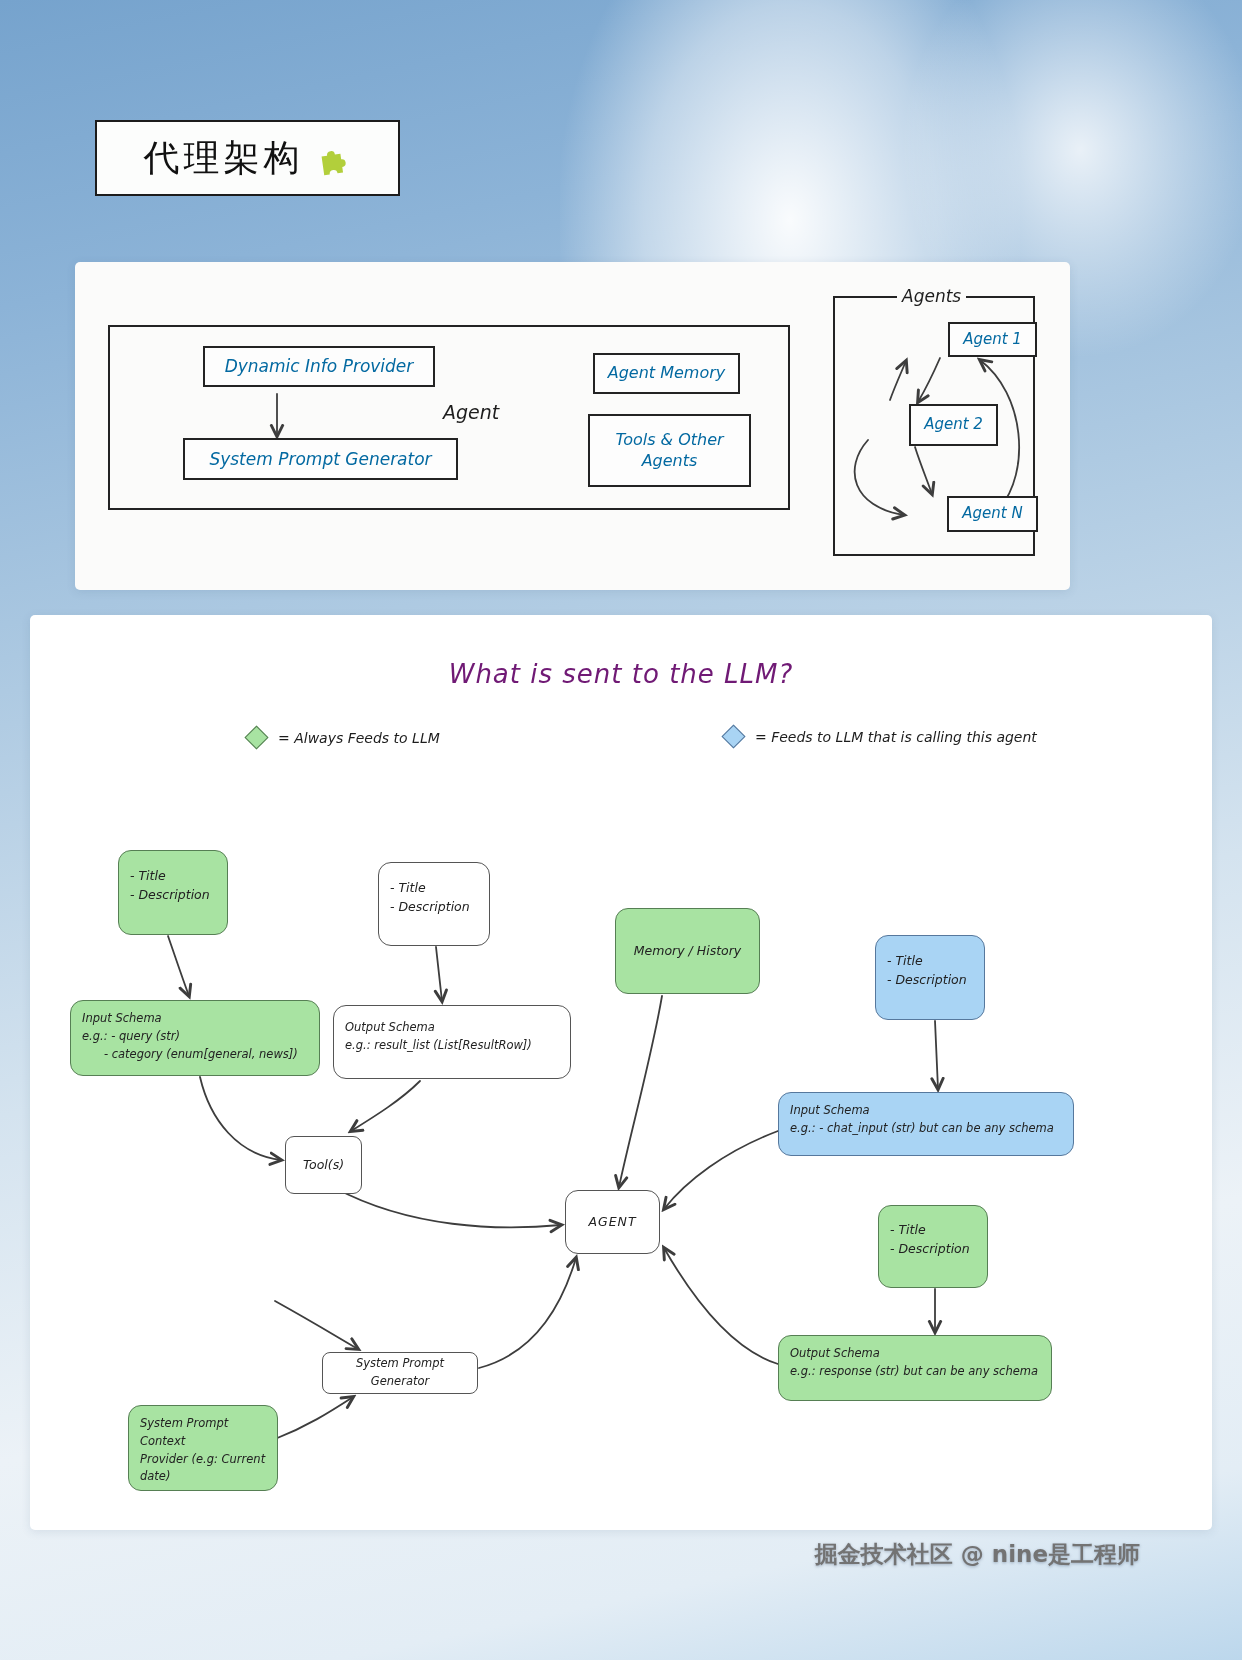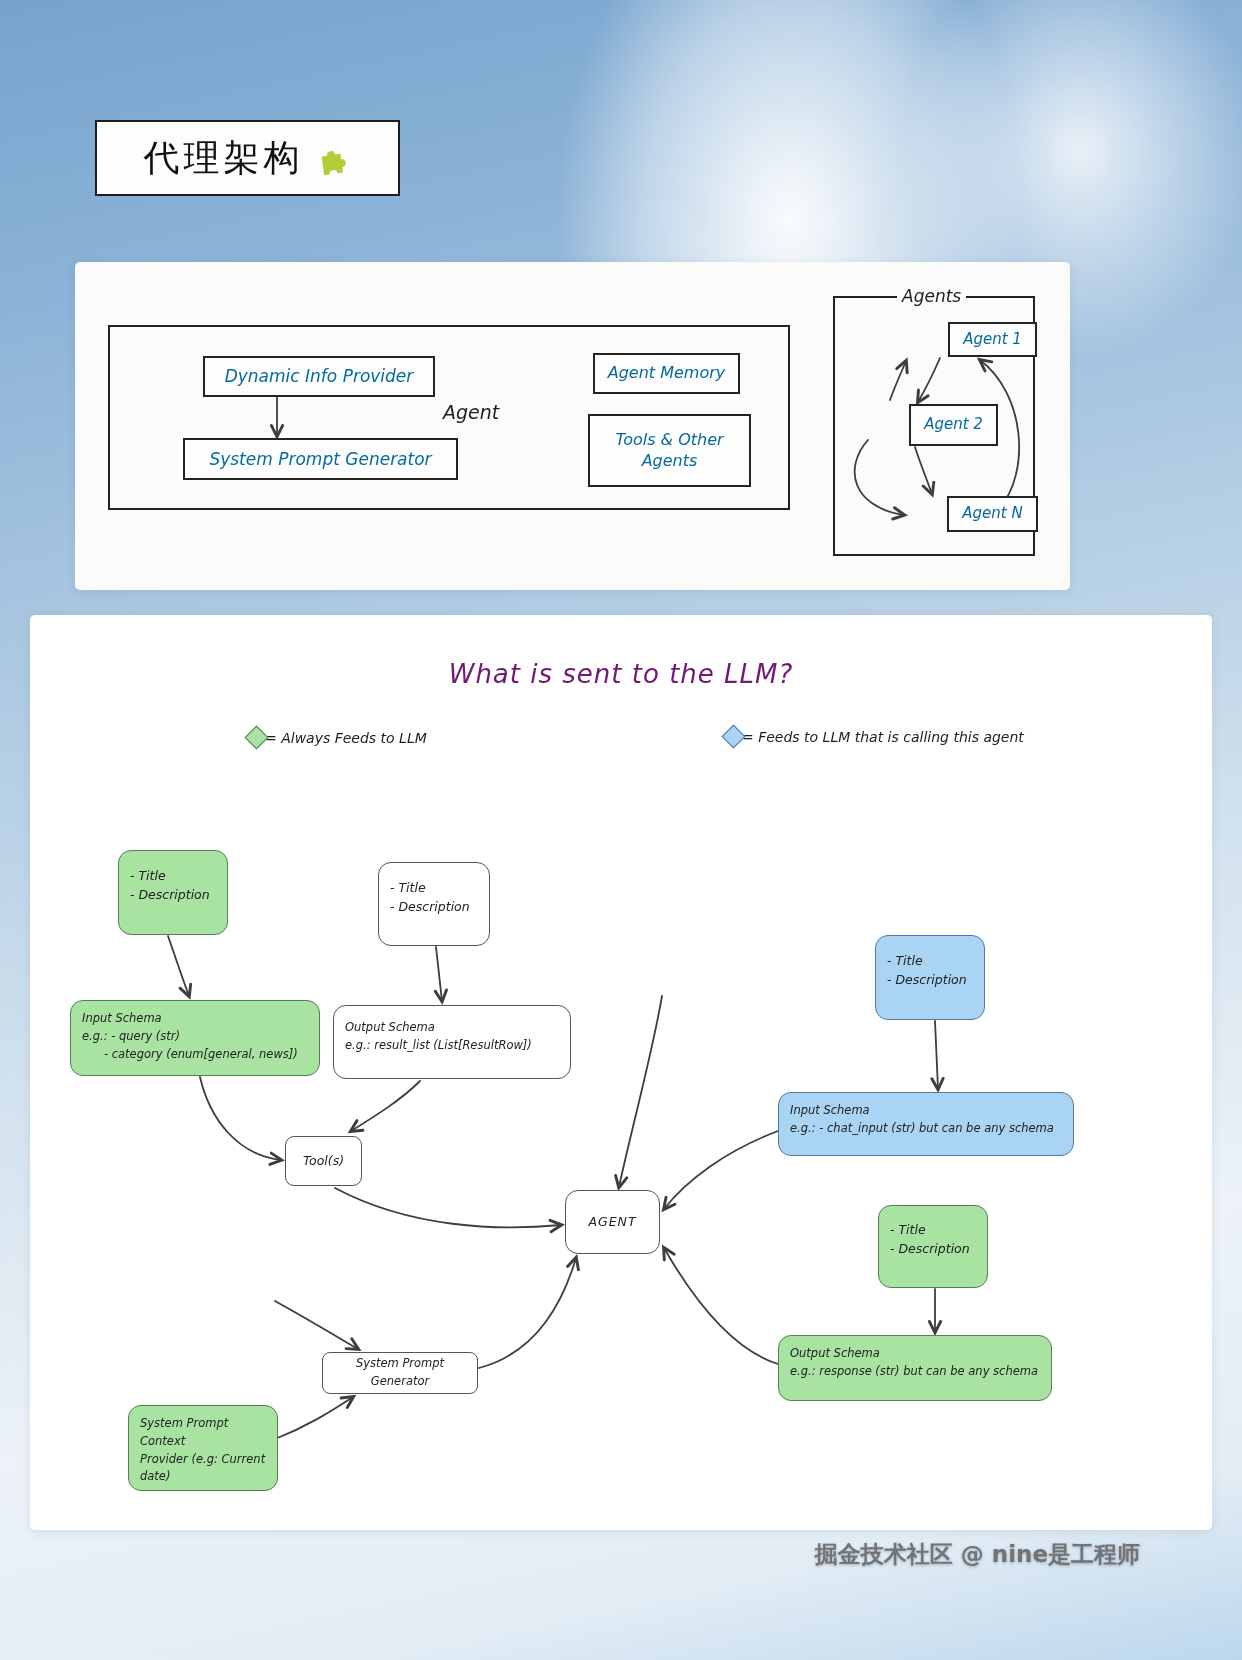--- a/index.html
+++ b/index.html
@@ -99,7 +99,7 @@
   <div class="outline-rect" style="left:33px;top:63px;width:682px;height:185px;"></div>
   <div class="float-label" style="left:368px;top:139px;font-size:19px;">Agent</div>
 
-  <div class="hand-rect" style="left:88px;top:94px;width:232px;height:41px;font-size:17px;">Dynamic Info Provider</div>
+  <div class="hand-rect" style="left:88px;top:84px;width:232px;height:41px;font-size:17px;">Dynamic Info Provider</div>
   <div class="hand-rect" style="left:68px;top:176px;width:275px;height:42px;font-size:17px;">System Prompt Generator</div>
   <div class="hand-rect" style="left:478px;top:91px;width:147px;height:41px;font-size:16px;">Agent Memory</div>
   <div class="hand-rect" style="left:473px;top:152px;width:163px;height:73px;font-size:16px;">Tools &amp; Other

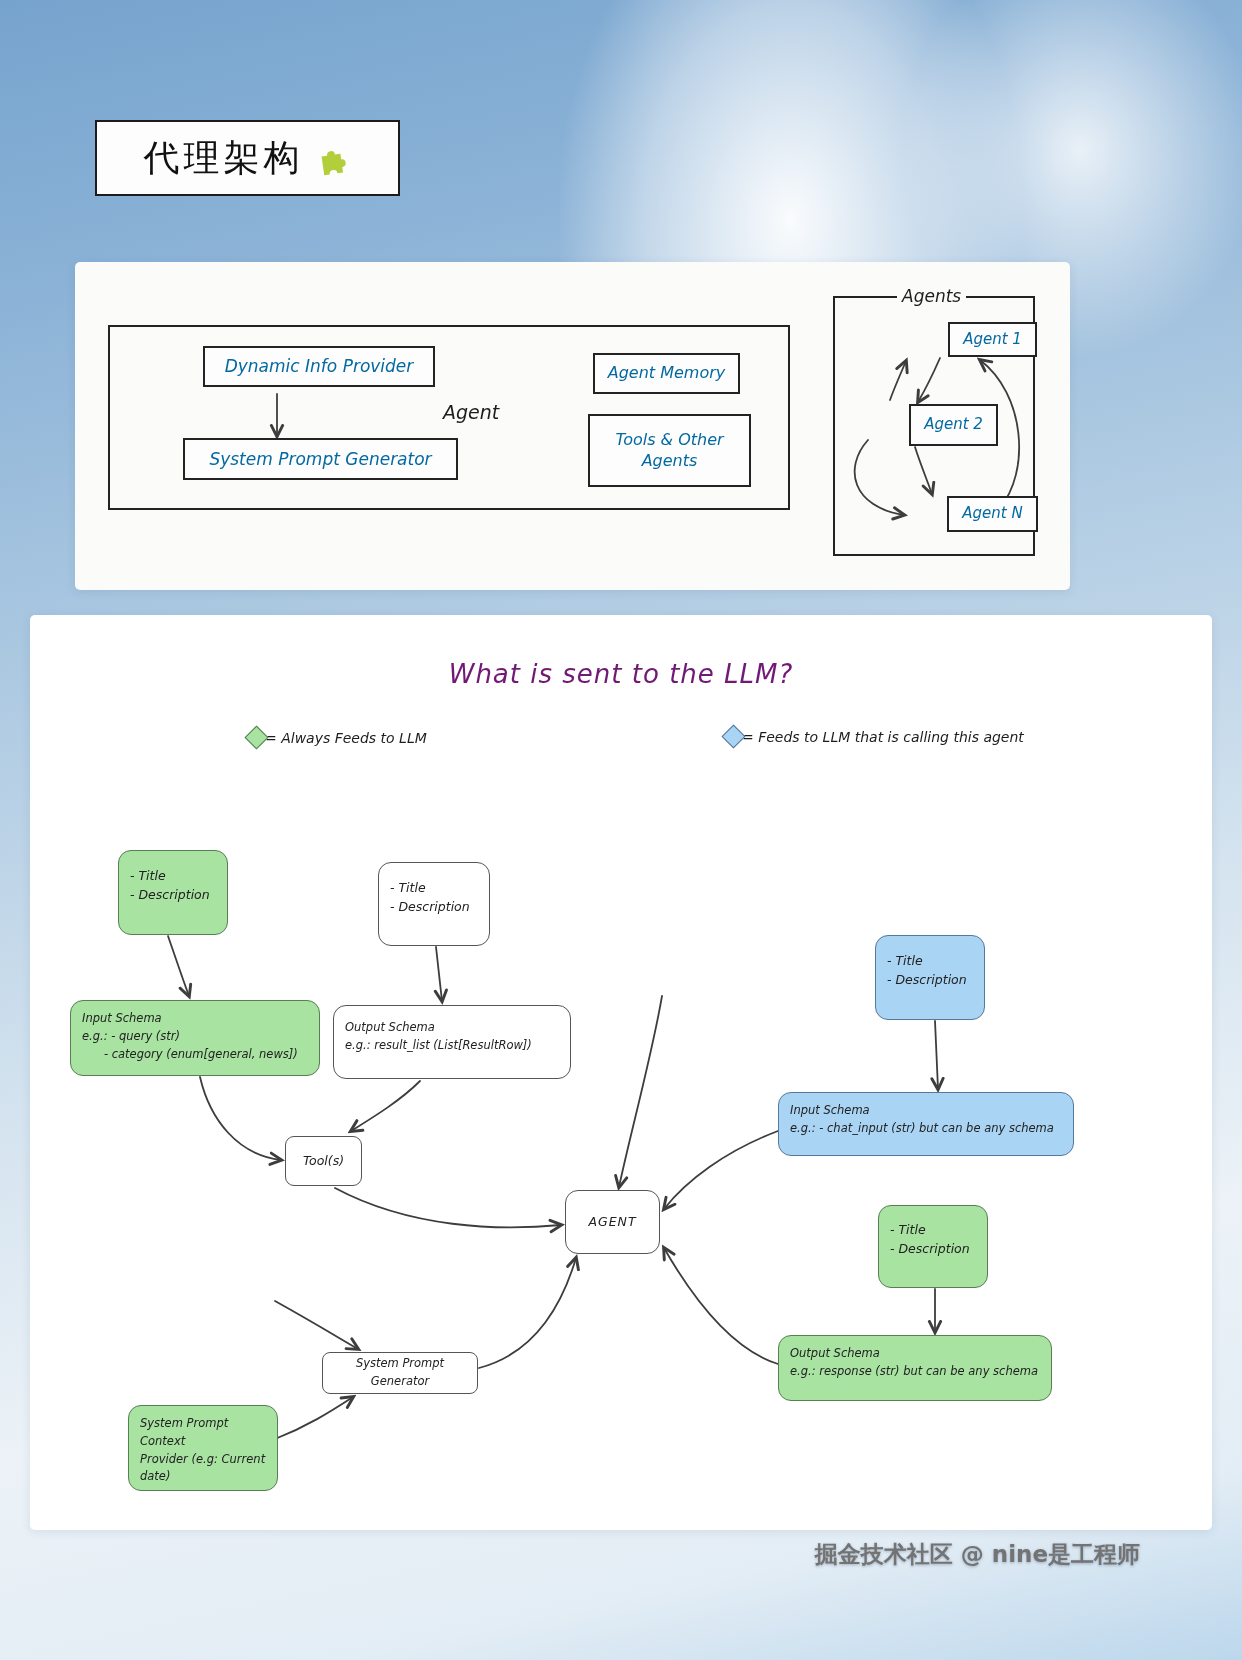--- a/index.html
+++ b/index.html
@@ -55,7 +55,7 @@
     position:absolute; left:0; top:44px; width:100%; text-align:center;
     font-style:italic; font-size:26px; color:#701a75; z-index:6; letter-spacing:1px;
   }
-  .legend { position:absolute; display:flex; align-items:center; z-index:6; }
+  .legend { position:absolute; display:flex; align-items:center; gap:13px; z-index:6; }
   .diamond { width:17px; height:17px; transform:rotate(45deg); border:1.5px solid #555; flex:0 0 auto; }
   .diamond.green { background:var(--green,#a8e3a2); border-color:#567f54; }
   .diamond.blue  { background:var(--blue,#a9d4f4);  border-color:#56789d; }

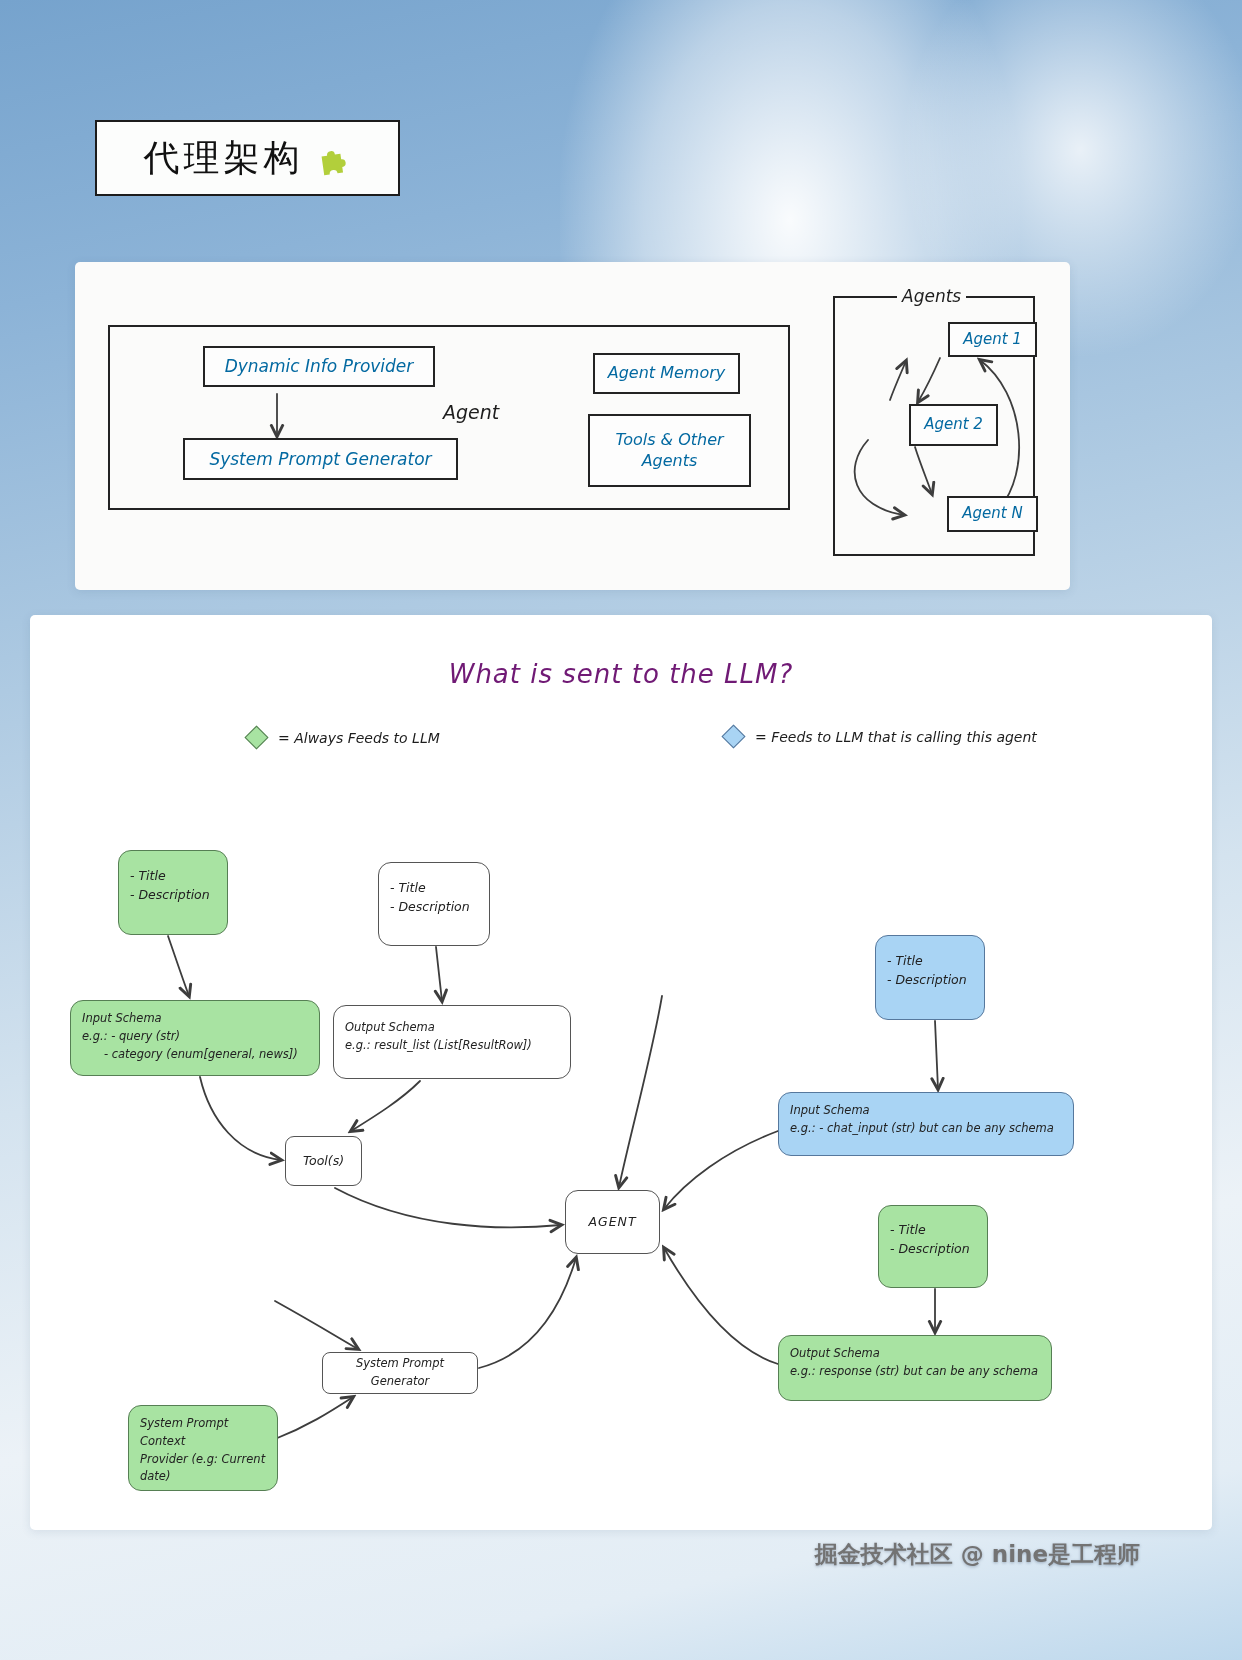--- a/index.html
+++ b/index.html
@@ -150,6 +150,7 @@
 - Description</div>
   <div class="node" style="left:348px;top:247px;width:112px;height:84px;padding-top:16px;">- Title
 - Description</div>
+  <div class="node green center" style="left:585px;top:293px;width:145px;height:86px;">Memory / History</div>
   <div class="node blue" style="left:845px;top:320px;width:110px;height:85px;padding-top:16px;">- Title
 - Description</div>
 

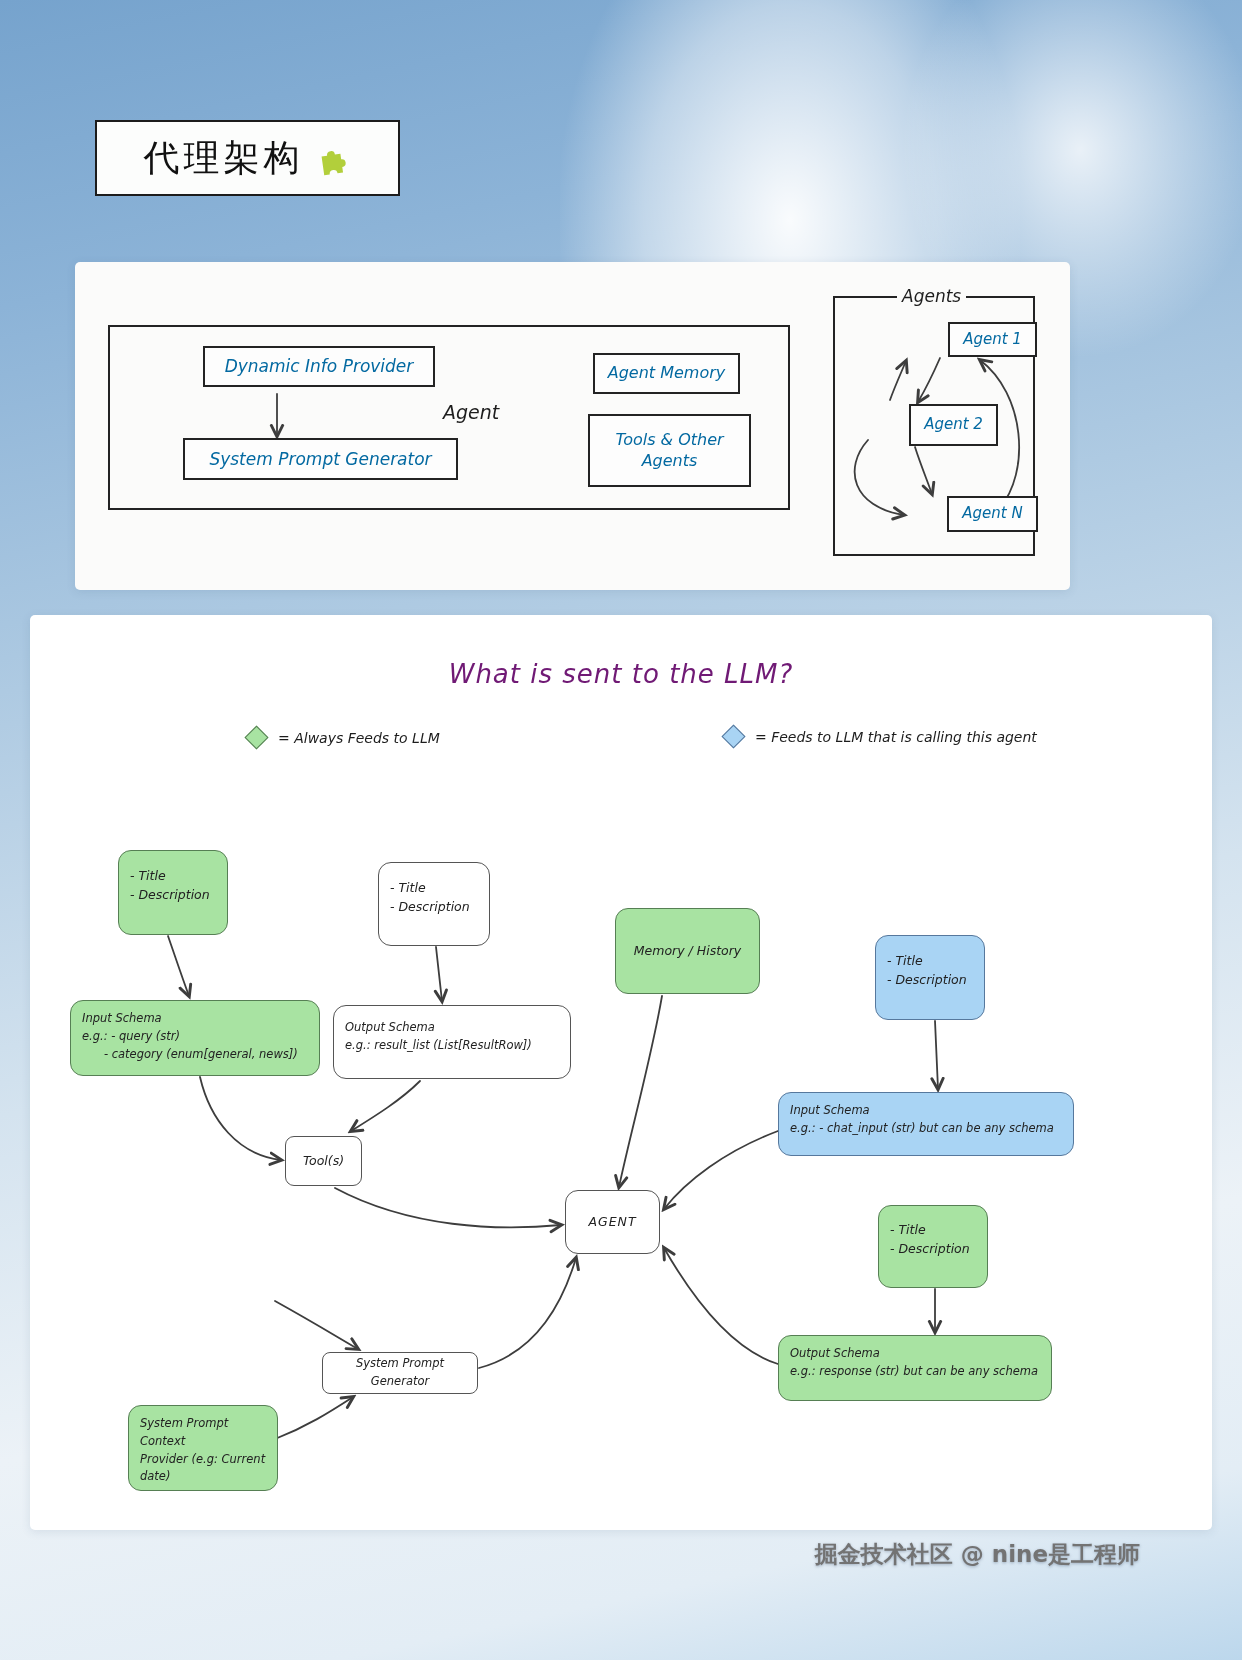--- a/index.html
+++ b/index.html
@@ -164,7 +164,7 @@
   <div class="node green" style="left:848px;top:590px;width:110px;height:83px;padding-top:15px;">- Title
 - Description</div>
 
-  <div class="node center" style="left:255px;top:521px;width:77px;height:50px;border-radius:9px;">Tool(s)</div>
+  <div class="node center" style="left:255px;top:521px;width:77px;height:58px;border-radius:9px;">Tool(s)</div>
   <div class="node center" style="left:535px;top:575px;width:95px;height:64px;letter-spacing:1px;">AGENT</div>
 
   <div class="node center small" style="left:292px;top:737px;width:156px;height:42px;border-radius:8px;">System Prompt Generator</div>

